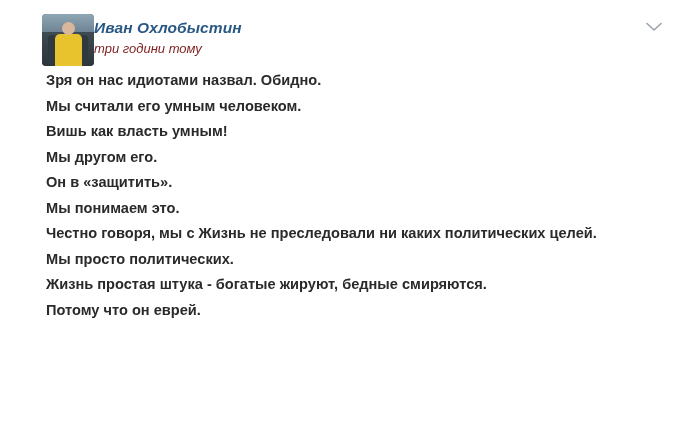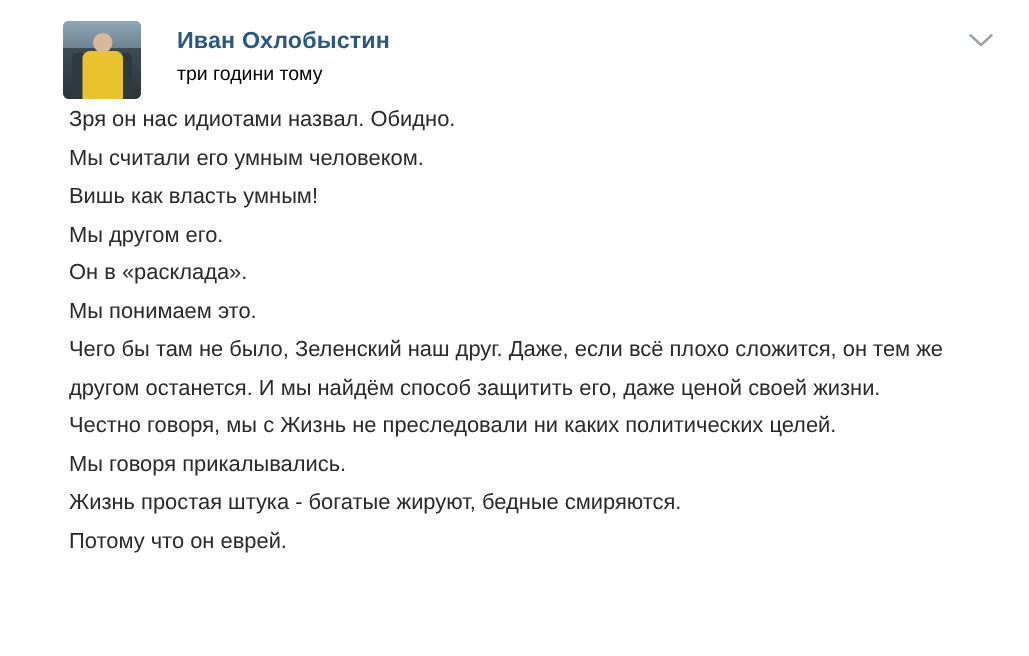--- a/index.html
+++ b/index.html
@@ -89,9 +89,10 @@
     border-radius: 4px;
   }
   .header-text {
-    margin-left: 24px;
+    margin-left: 0;
     padding-top: 4px;
     line-height: 1.25;
+    font-style: italic;
   }
   .author {
     font-size: 15.5px;

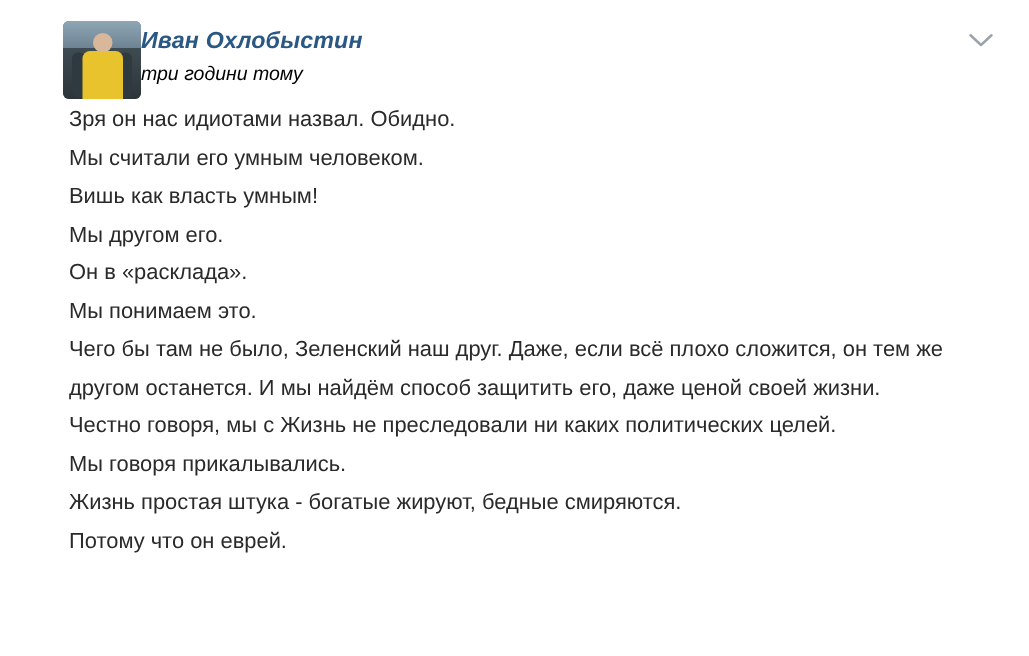--- a/index.html
+++ b/index.html
@@ -102,7 +102,7 @@
   }
   .timestamp {
     font-size: 13px;
-    color: #000000;
+    color: #7f1d1d;
     margin-top: 4px;
   }
   .chevron {

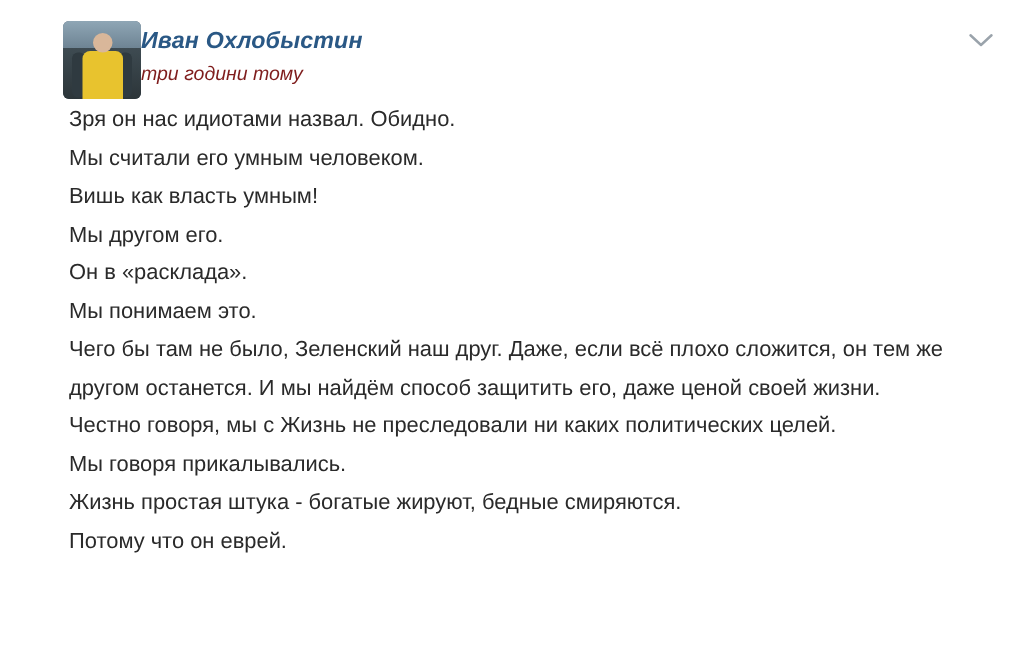--- a/index.html
+++ b/index.html
@@ -123,6 +123,7 @@
   .post-body p {
     margin: 0;
     padding: 0;
+    font-weight: bold;
   }
 </style>
 </head>

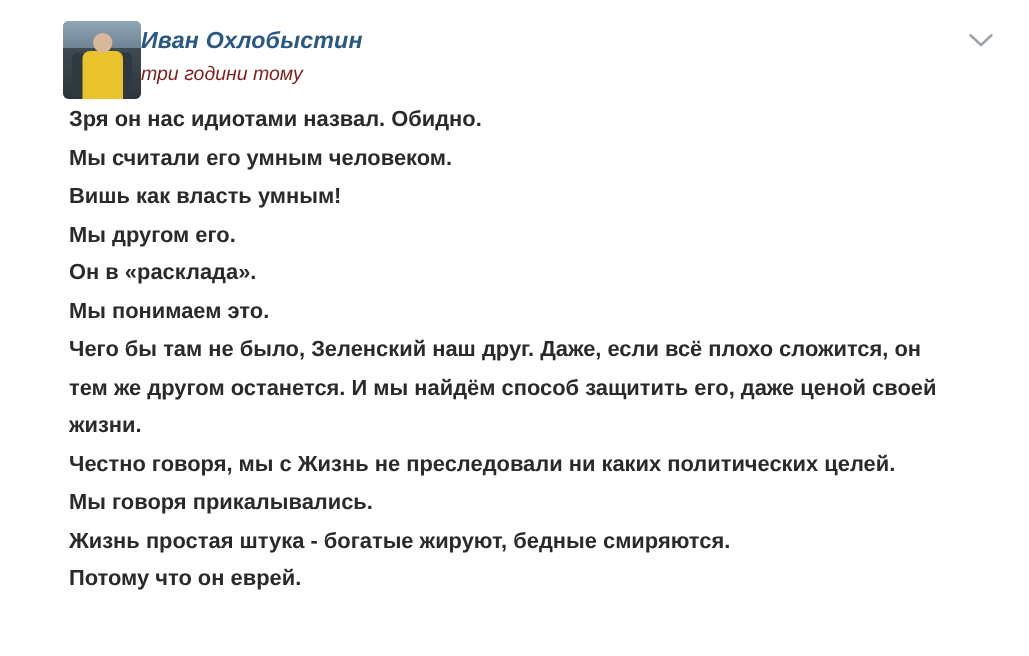--- a/index.html
+++ b/index.html
@@ -156,7 +156,7 @@
     <p>Мы считали его умным человеком.</p>
     <p>Вишь как власть умным!</p>
     <p>Мы другом его.</p>
-    <p>Он в «расклада».</p>
+    <p>Он в «защитить».</p>
     <p>Мы понимаем это.</p>
     <p>Чего бы там не было, Зеленский наш друг. Даже, если всё плохо сложится, он тем же другом останется. И мы найдём способ защитить его, даже ценой своей жизни.</p>
     <p>Честно говоря, мы с Жизнь не преследовали ни каких политических целей.</p>

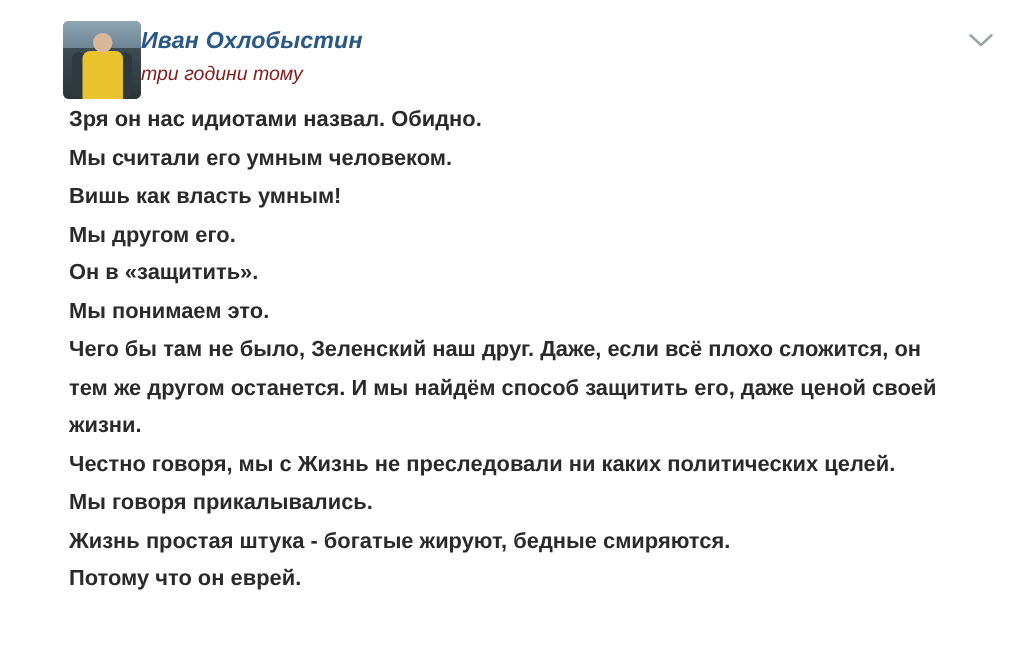--- a/index.html
+++ b/index.html
@@ -158,7 +158,6 @@
     <p>Мы другом его.</p>
     <p>Он в «защитить».</p>
     <p>Мы понимаем это.</p>
-    <p>Чего бы там не было, Зеленский наш друг. Даже, если всё плохо сложится, он тем же другом останется. И мы найдём способ защитить его, даже ценой своей жизни.</p>
     <p>Честно говоря, мы с Жизнь не преследовали ни каких политических целей.</p>
     <p>Мы говоря прикалывались.</p>
     <p>Жизнь простая штука - богатые жируют, бедные смиряются.</p>

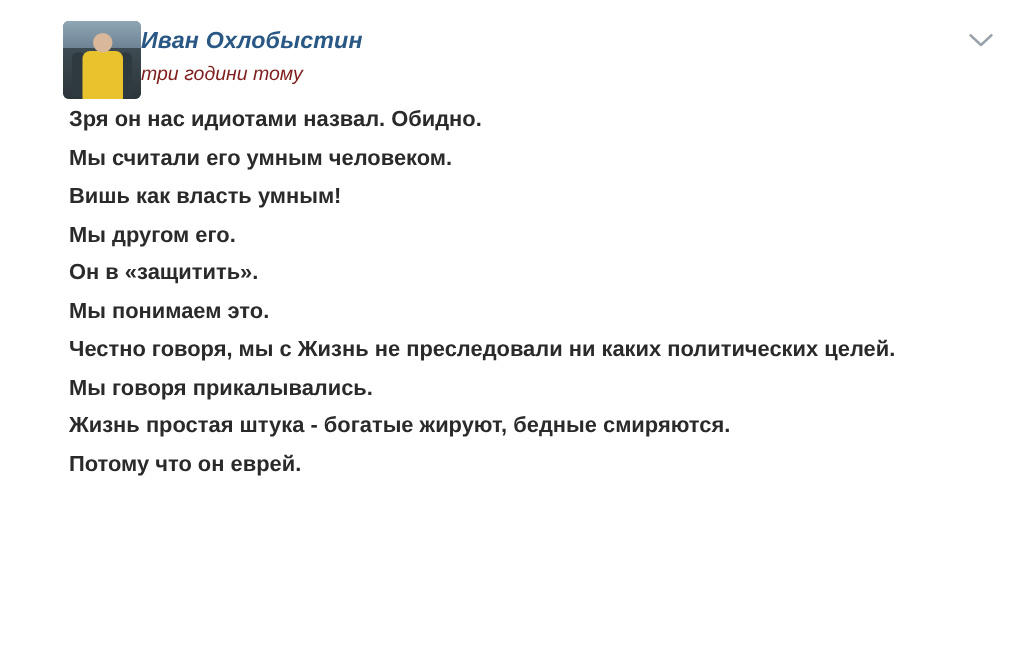--- a/index.html
+++ b/index.html
@@ -159,7 +159,7 @@
     <p>Он в «защитить».</p>
     <p>Мы понимаем это.</p>
     <p>Честно говоря, мы с Жизнь не преследовали ни каких политических целей.</p>
-    <p>Мы говоря прикалывались.</p>
+    <p>Мы просто политических.</p>
     <p>Жизнь простая штука - богатые жируют, бедные смиряются.</p>
     <p>Потому что он еврей.</p>
   </div>

